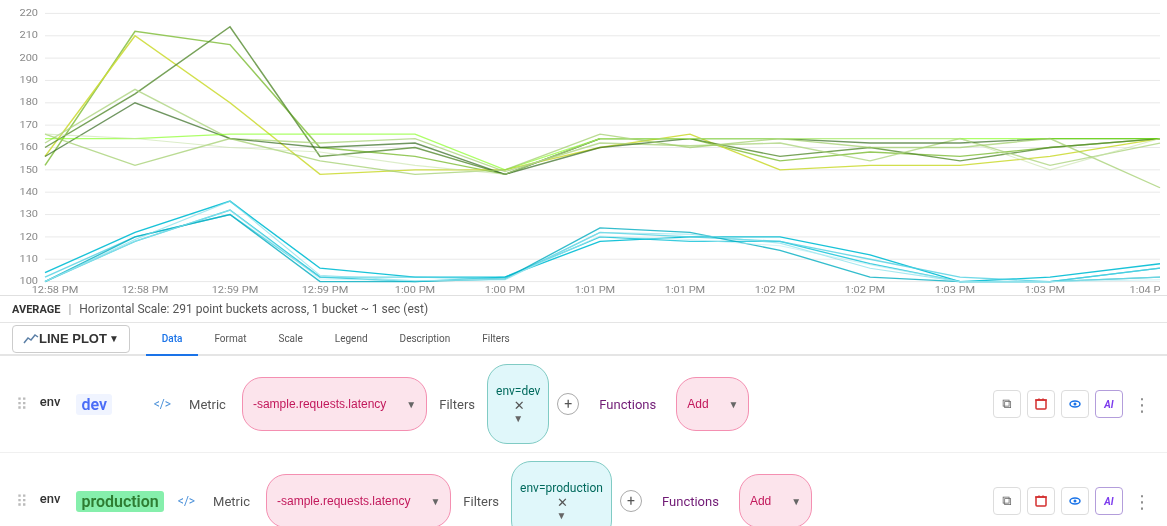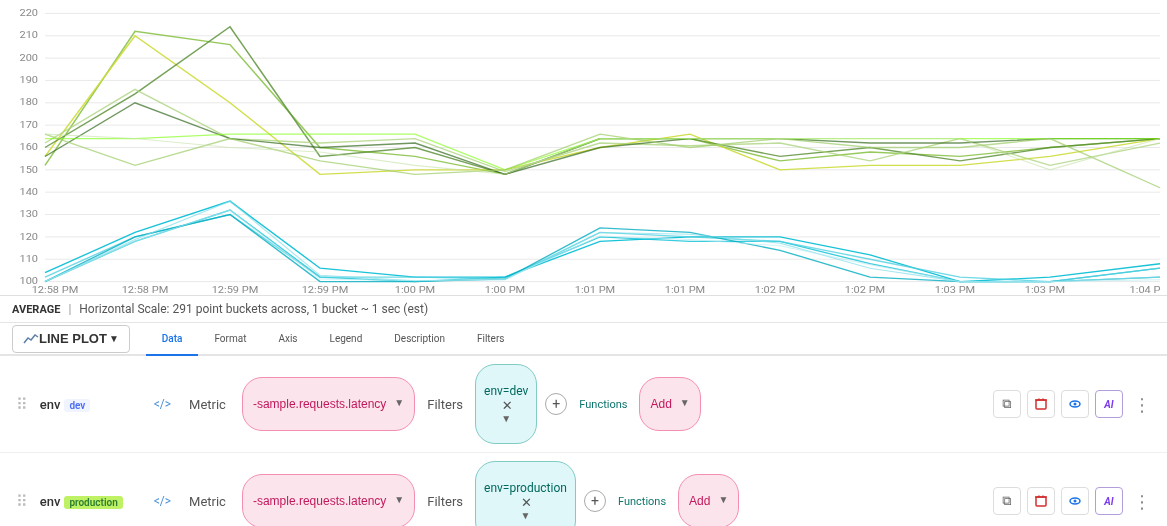--- a/index.html
+++ b/index.html
@@ -358,7 +358,7 @@
     <span>Format</span>
   </div>
   <div class="tab">
-    <span>Axis</span>
+    <span>Scale</span>
   </div>
   <div class="tab">
     <span>Legend</span>

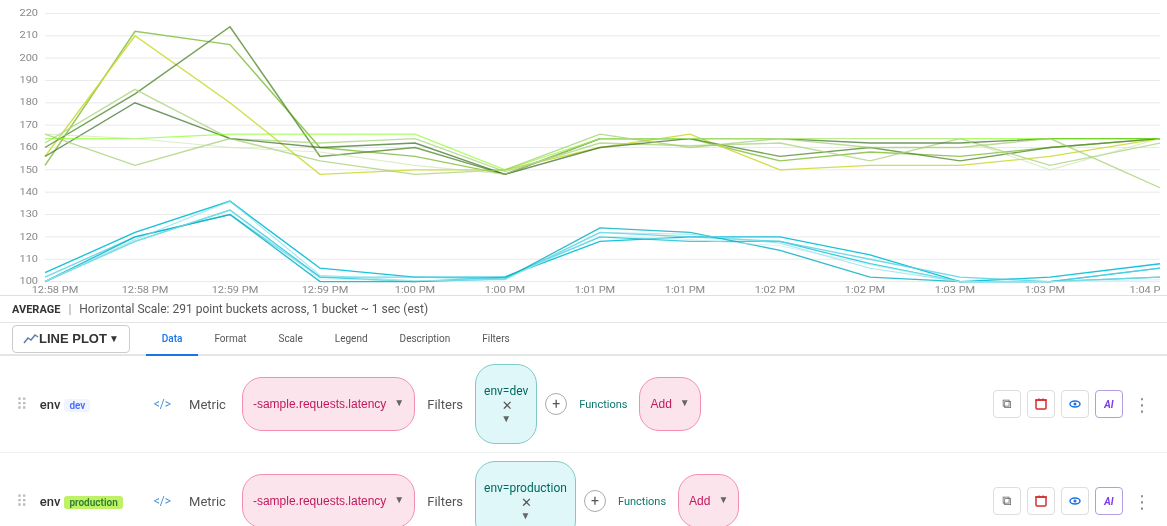--- a/index.html
+++ b/index.html
@@ -113,8 +113,8 @@
       color: #333;
       min-width: 100px;
       display: flex;
-      align-items: flex-end;
-      gap: 4px;
+      align-items: flex-start;
+      gap: 16px;
     }
 
     .env-tag {

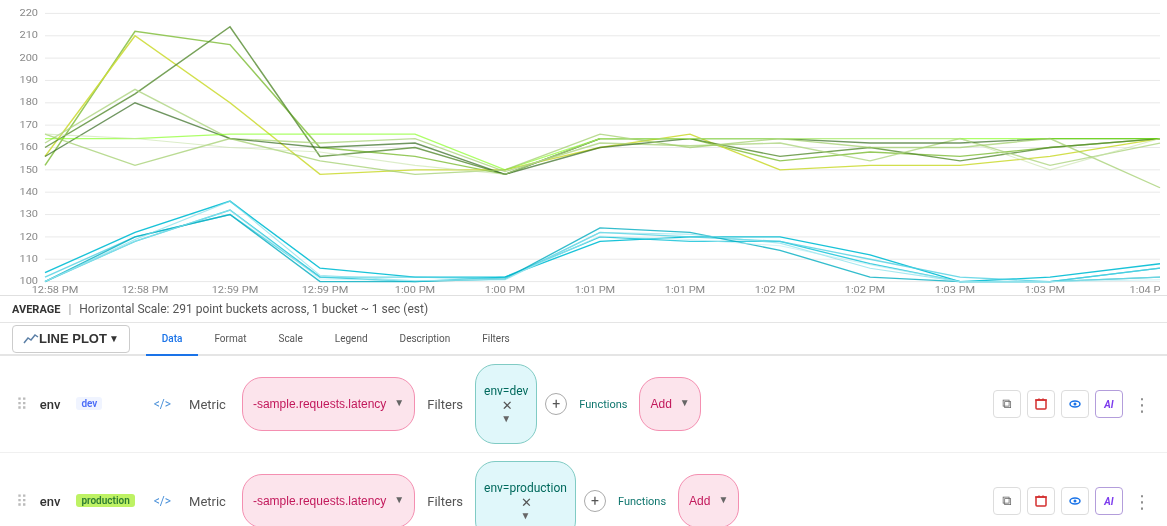--- a/index.html
+++ b/index.html
@@ -122,7 +122,7 @@
       color: #4a6cf7;
       border-radius: 3px;
       padding: 1px 5px;
-      font-size: 10px;
+      font-size: 16px;
       font-weight: 600;
     }
 

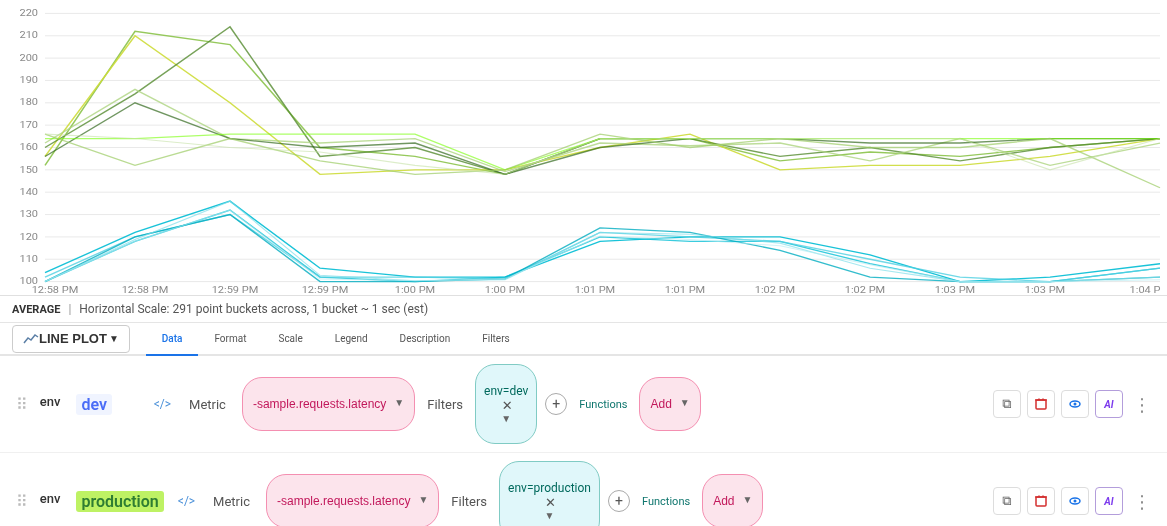--- a/index.html
+++ b/index.html
@@ -145,8 +145,8 @@
 
     .dropdown-btn {
       display: flex;
-      align-items: flex-start;
-      gap: 8px;
+      align-items: center;
+      gap: 20px;
       border: 1px solid #ccc;
       border-radius: 20px;
       padding: 19px 10px;

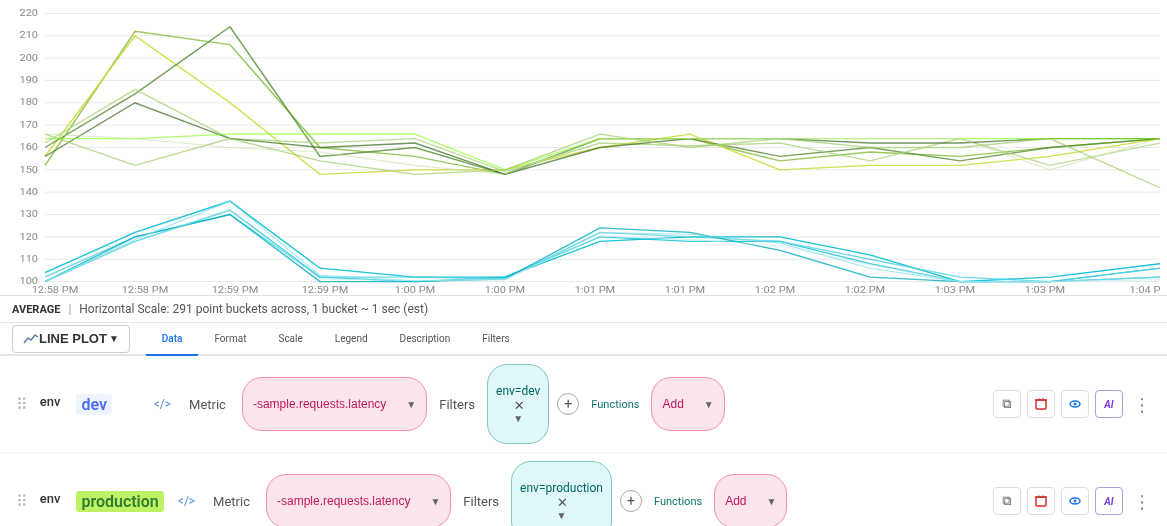--- a/index.html
+++ b/index.html
@@ -207,9 +207,9 @@
     }
 
     .func-label {
-      color: #0f766e;
-      font-size: 11px;
-      margin: 0 4px;
+      color: #701a75;
+      font-size: 13px;
+      margin: 0 12px;
     }
 
     .row-actions {

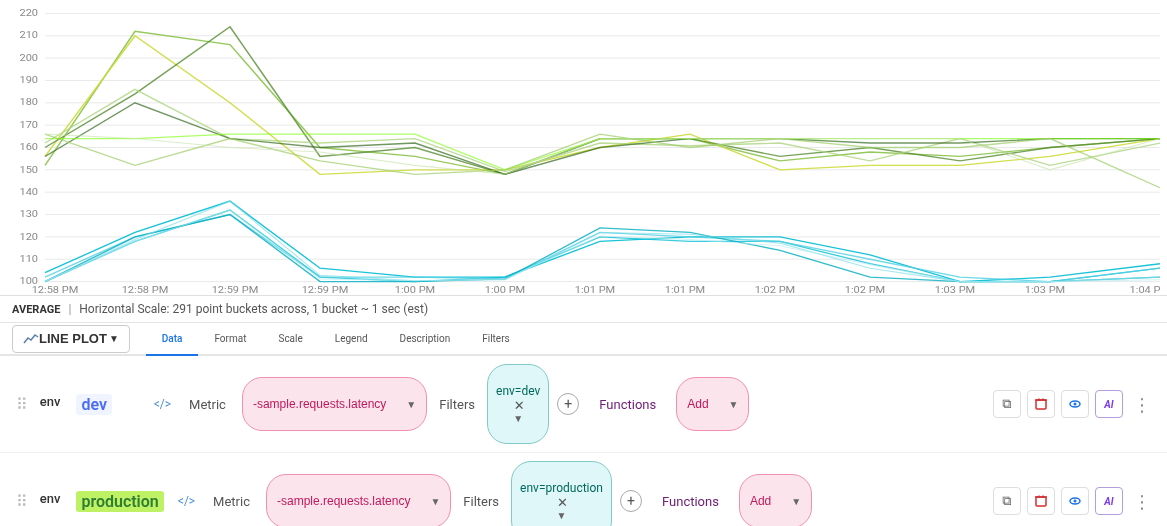--- a/index.html
+++ b/index.html
@@ -422,7 +422,7 @@
   <span class="drag-handle">⠿</span>
   <span class="env-label">
     <span>env</span>
-    <span class="env-tag" style="background:#bef264;color:#2e7d32;">production</span>
+    <span class="env-tag" style="background:#86efac;color:#2e7d32;">production</span>
   </span>
   <span class="code-btn">
     <span style="font-size:12px;color:#4a90d9;">&lt;/&gt;</span>

